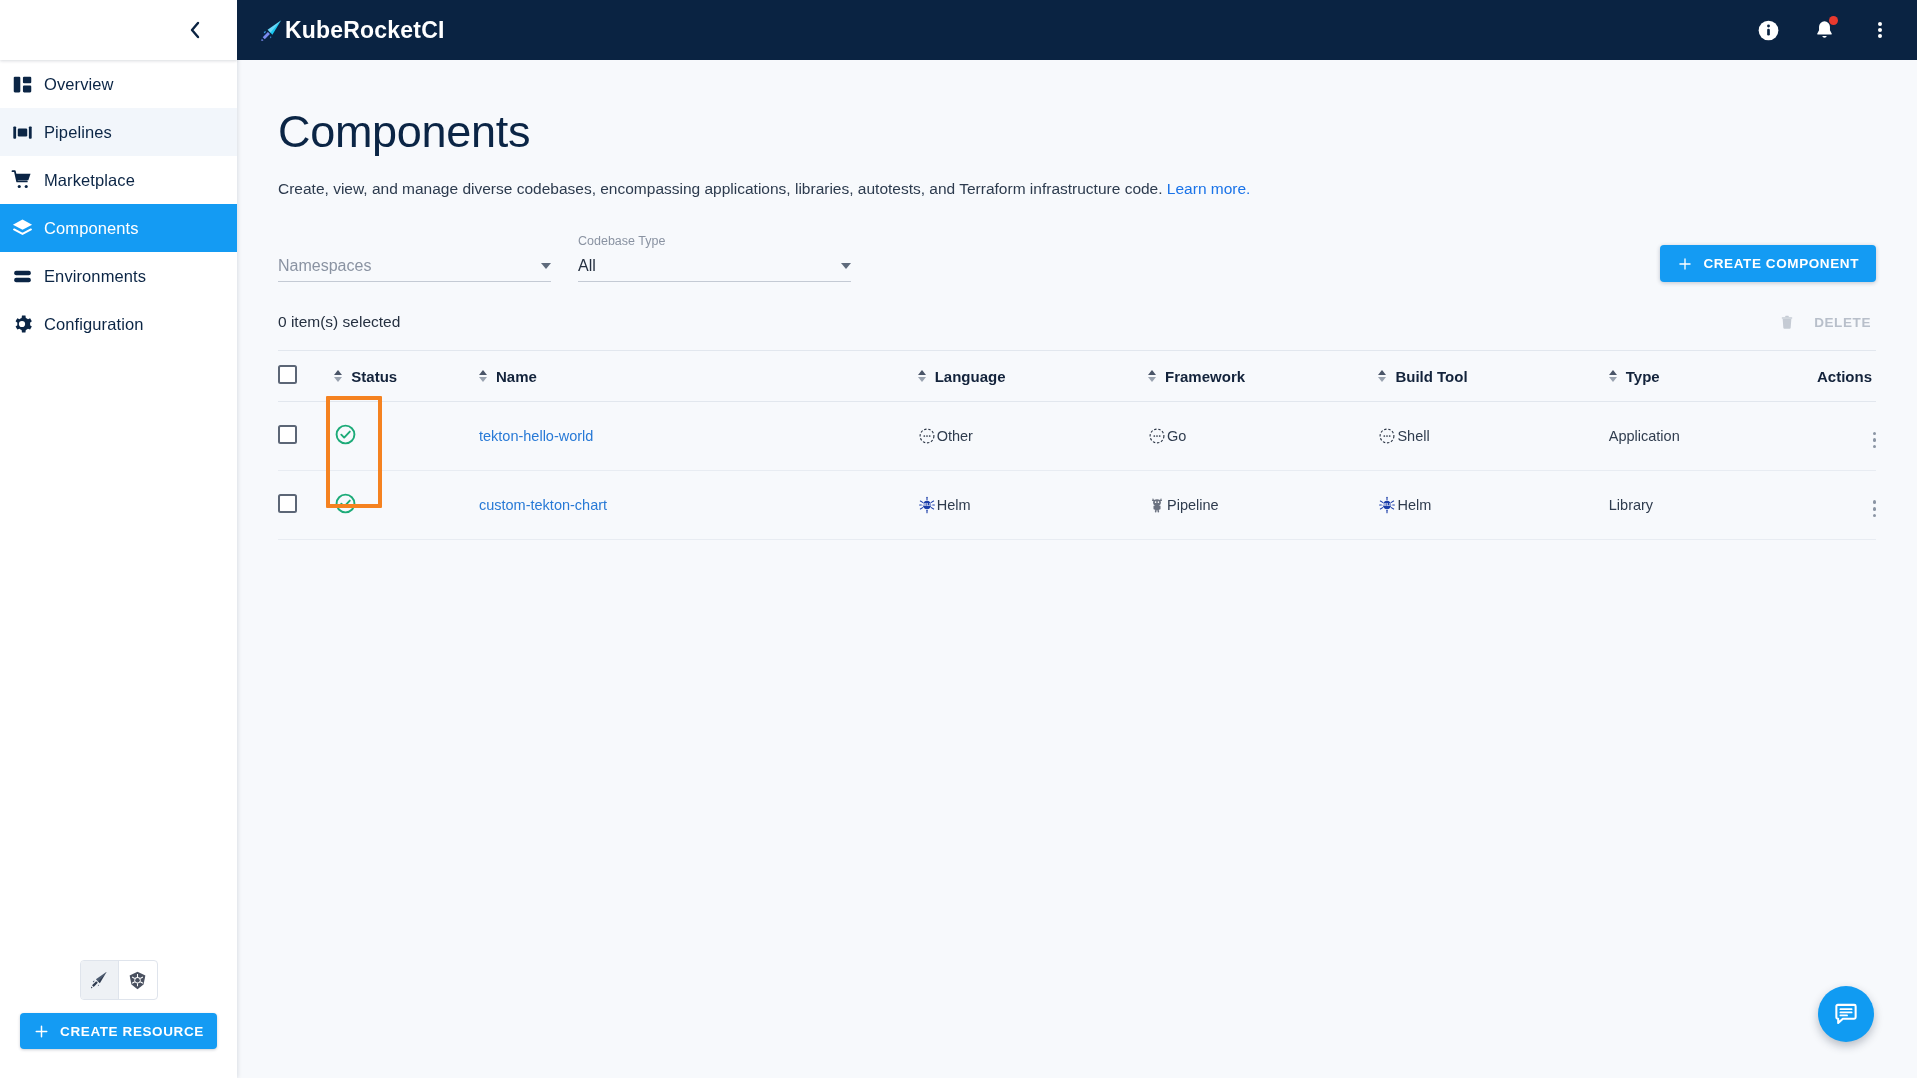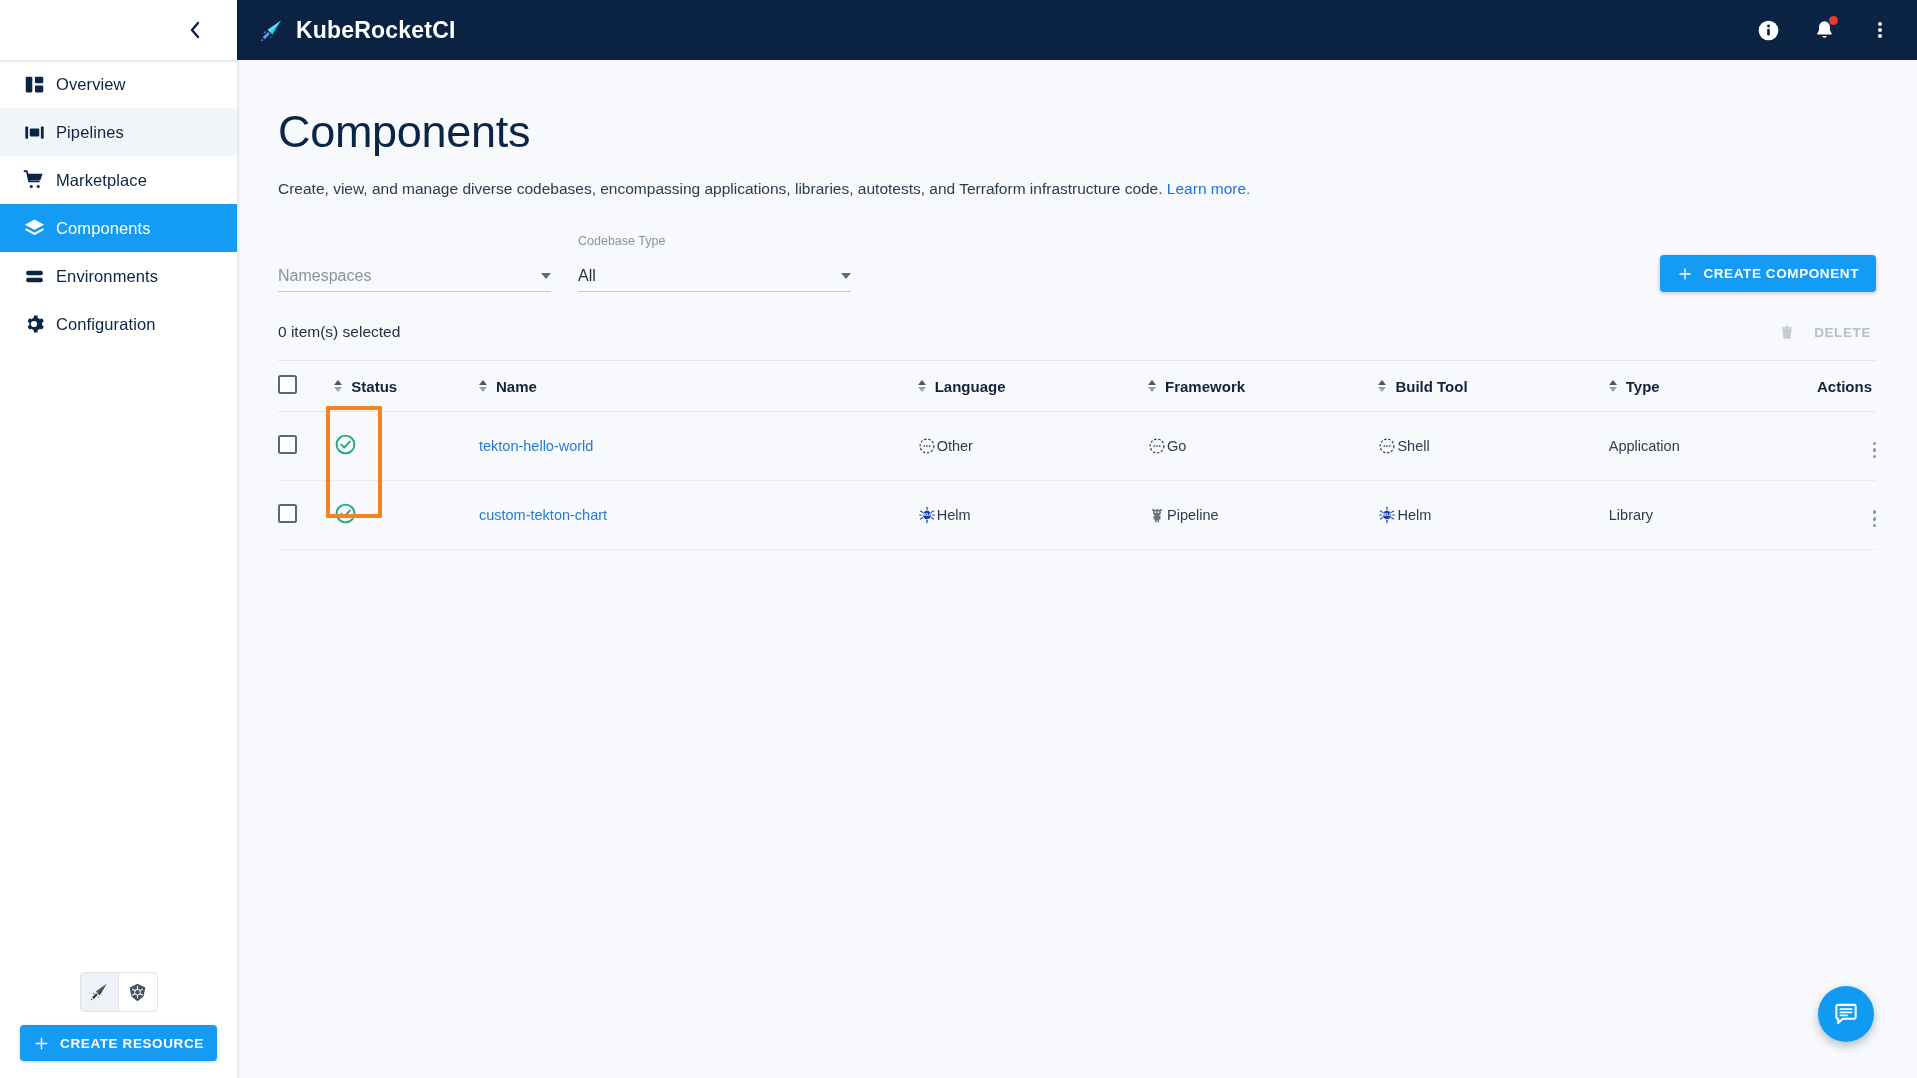--- a/index.html
+++ b/index.html
@@ -17,7 +17,7 @@
     background: #0a2342; display: flex; align-items: center;
     padding: 0 22px 0 21px; z-index: 30;
   }
-  .brand { display: flex; align-items: center; gap: 11px; }
+  .brand { display: flex; align-items: center; }
   .brand-name {
     color: #ffffff; font-size: 23px; font-weight: bold; letter-spacing: .2px;
   }

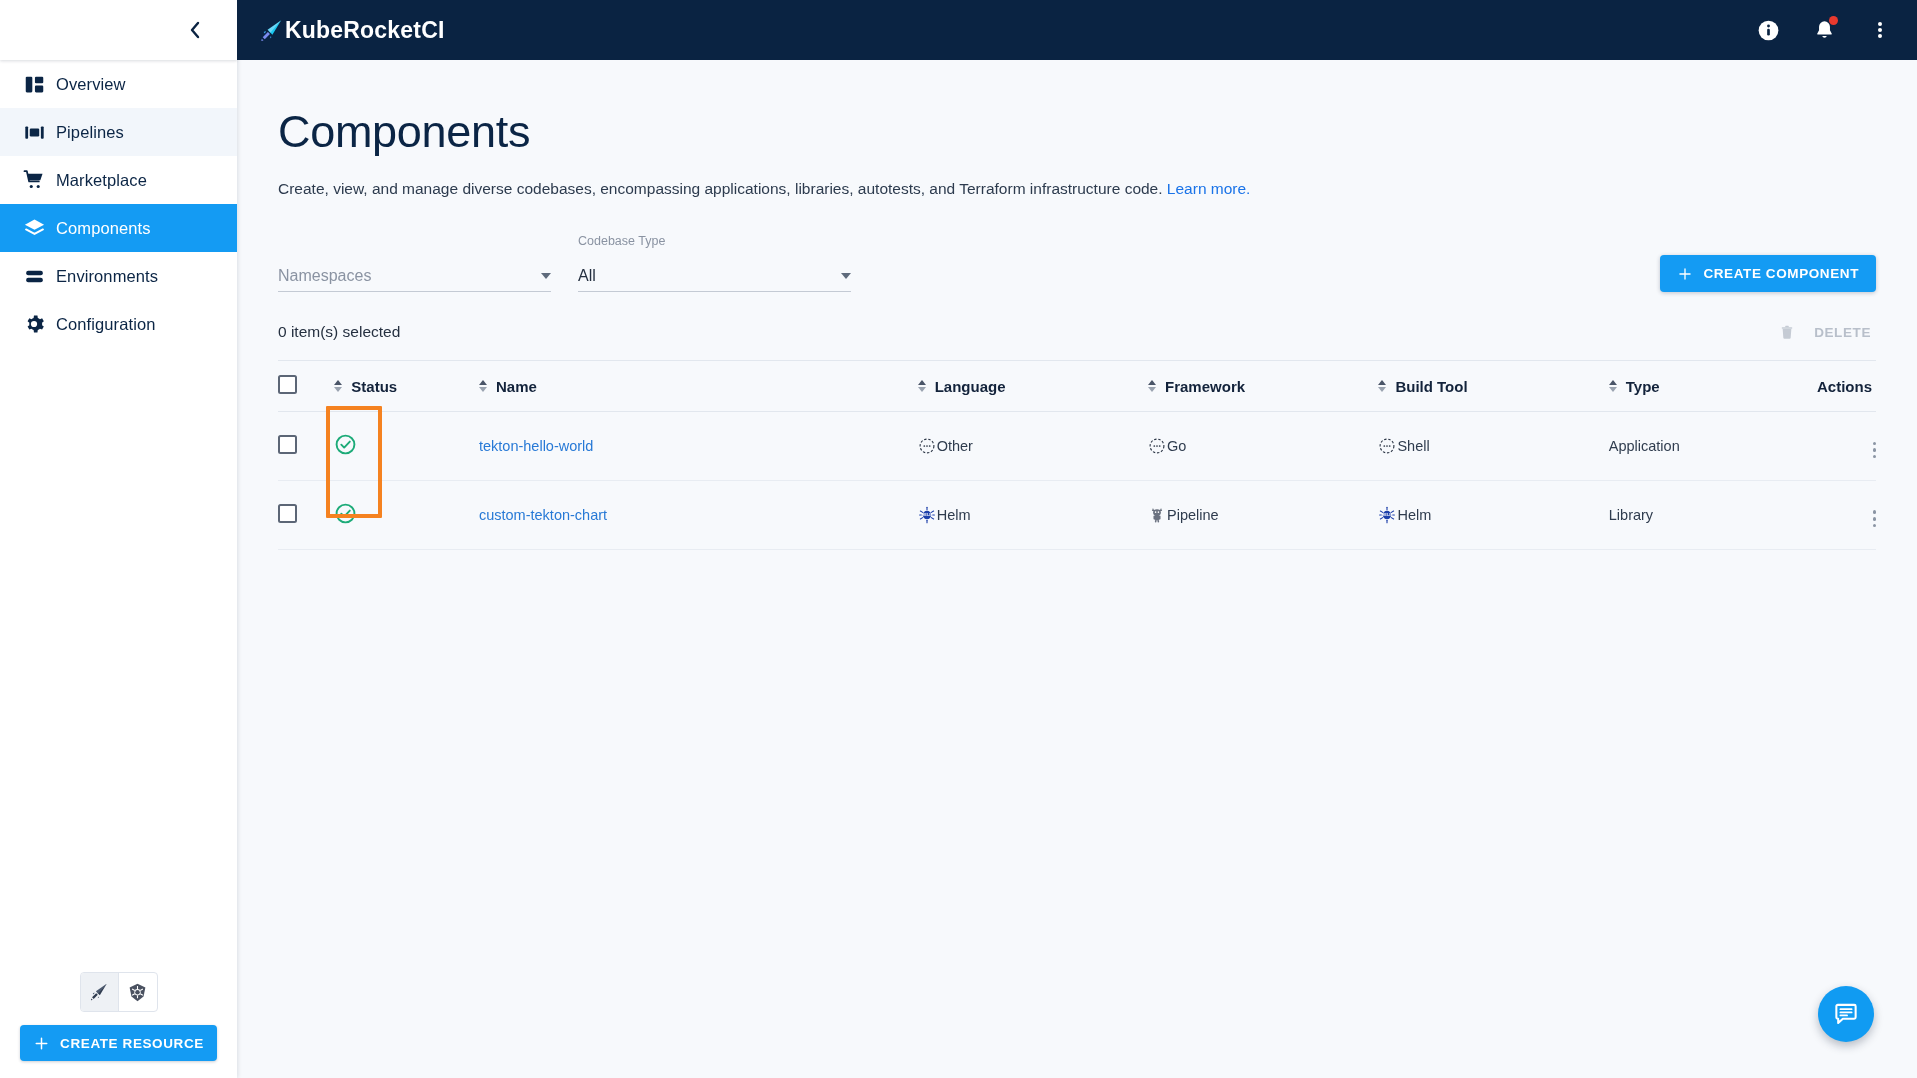--- a/index.html
+++ b/index.html
@@ -50,7 +50,7 @@
   .nav { padding-top: 0; }
   .nav-item {
     height: 48px; display: flex; align-items: center;
-    padding-left: 12px; cursor: pointer; color: #0b2545;
+    cursor: pointer; color: #0b2545;
   }
   .nav-item .nav-ico {
     width: 44px; display: flex; align-items: center; justify-content: center; flex: 0 0 44px;

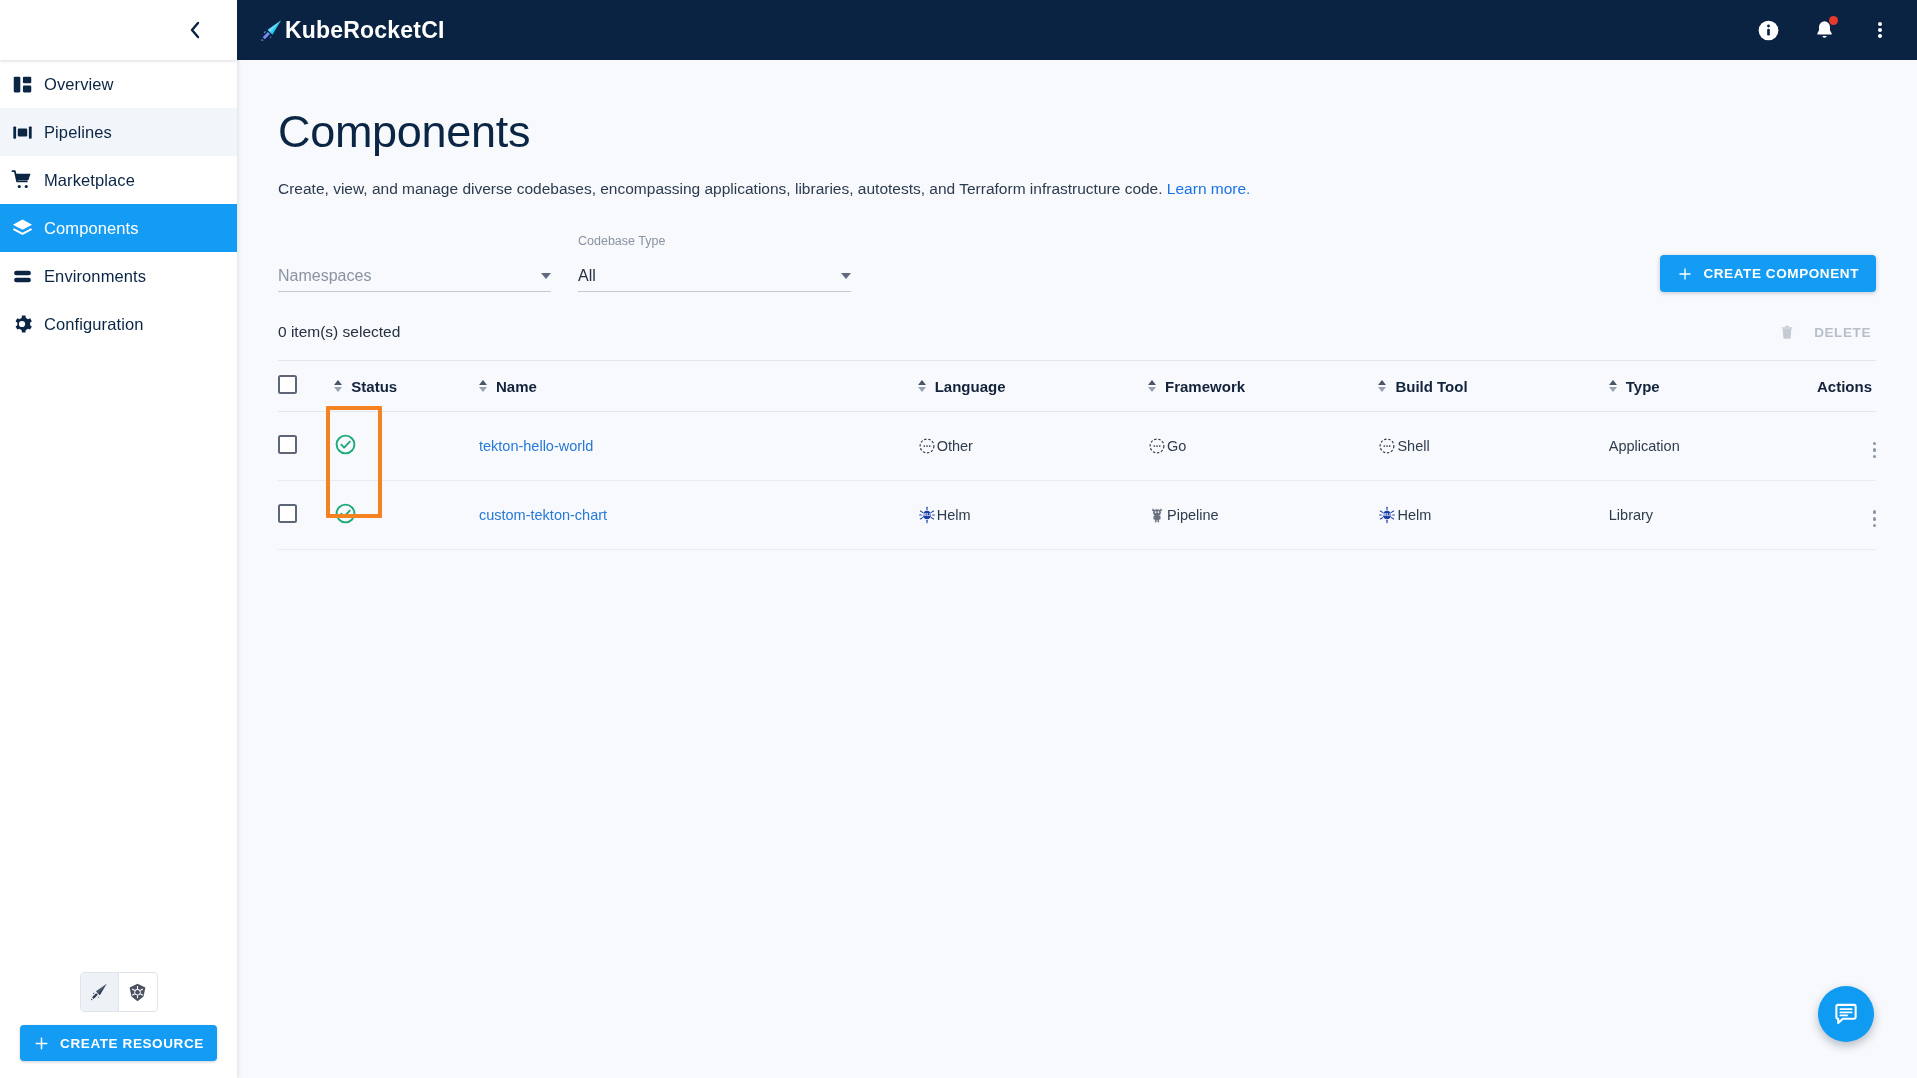--- a/index.html
+++ b/index.html
@@ -107,7 +107,7 @@
   .field-ns { width: 273px; margin-right: 27px; }
   .field-ct { width: 273px; }
   .field-label {
-    font-size: 12.5px; color: #8a93a2; margin-bottom: 12px; display: block;
+    font-size: 12.5px; color: #8a93a2; margin-bottom: 2px; display: block;
   }
   .caret {
     width: 0; height: 0; border-left: 5.5px solid transparent;

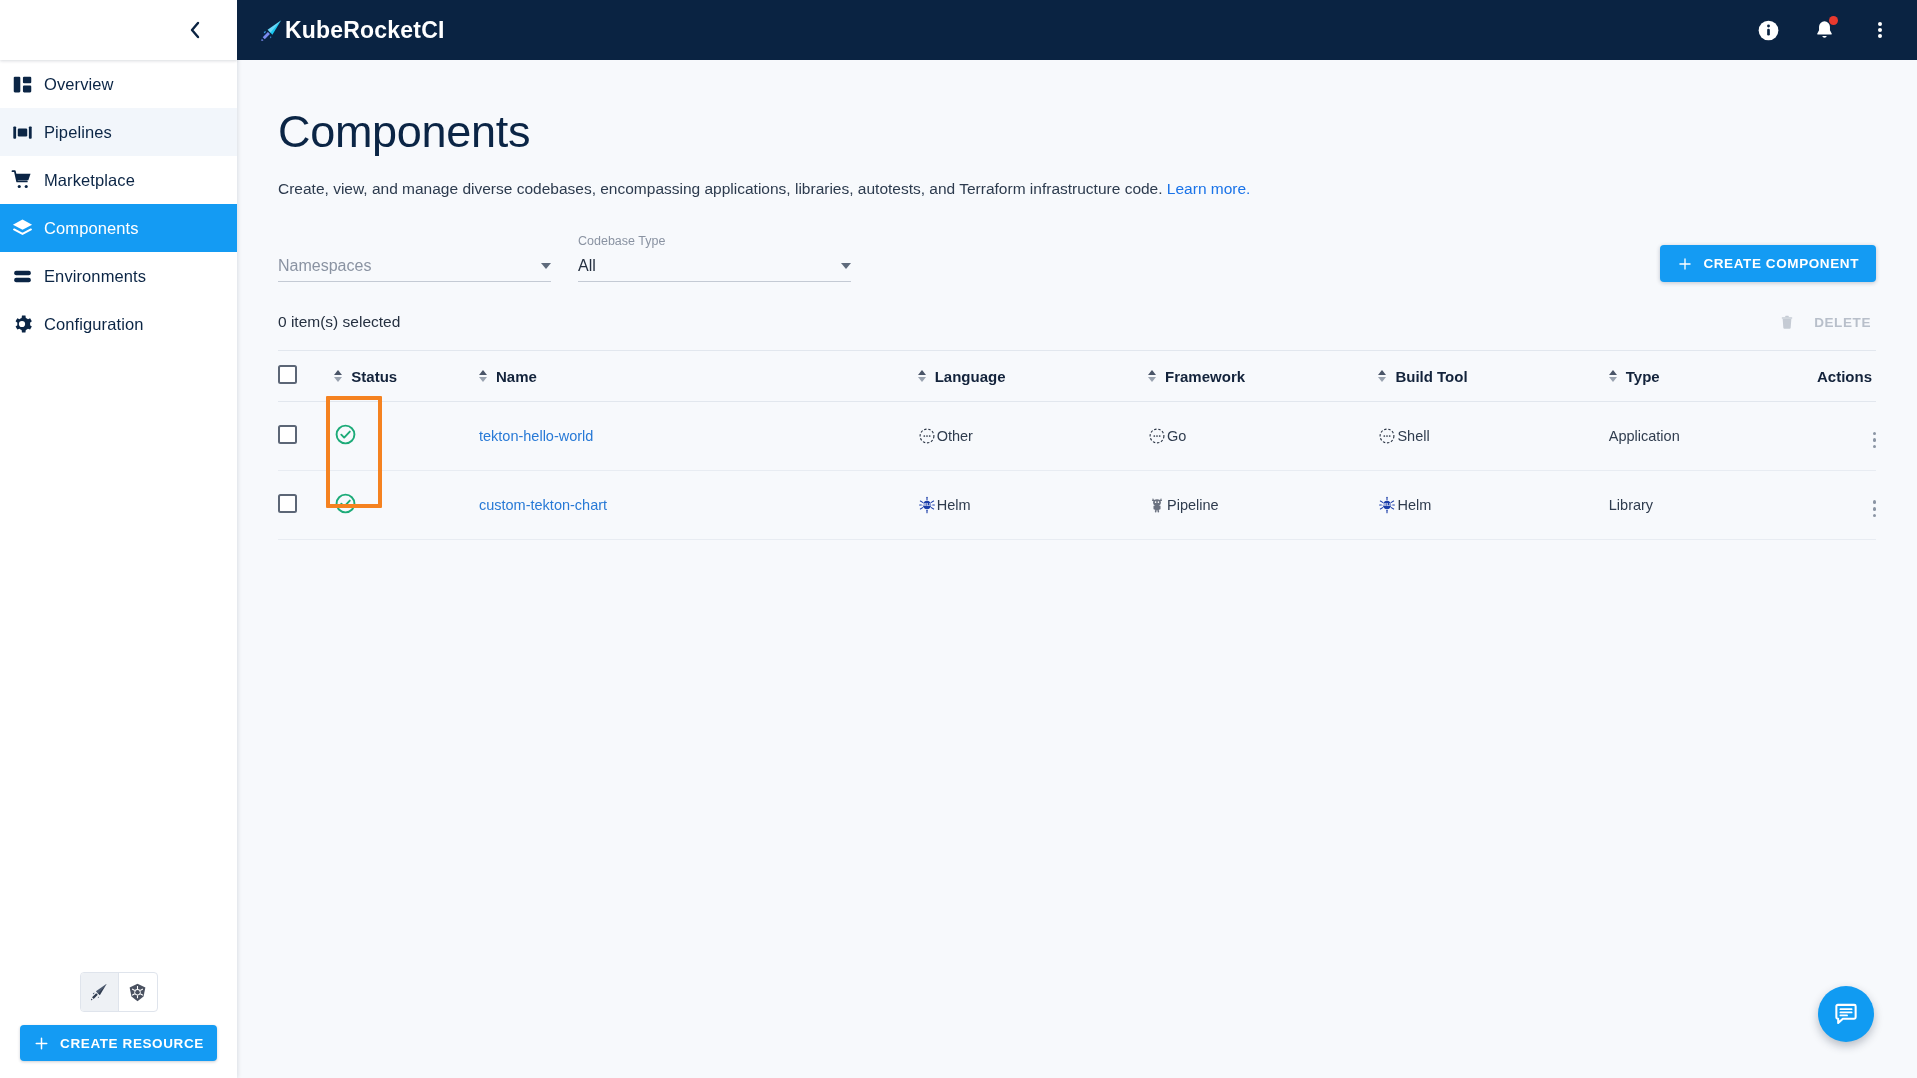--- a/index.html
+++ b/index.html
@@ -59,7 +59,7 @@
   .nav-item.soft { background: #f2f6fb; }
   .nav-item.active { background: #149bf3; color: #ffffff; }
   .sidebar-fill { flex: 1; }
-  .sidebar-bottom { padding: 0 0 17px 0; }
+  .sidebar-bottom { padding: 0 0 29px 0; }
   .toggle-group {
     width: 78px; height: 40px; margin: 0 auto 13px auto;
     display: flex; border: 1px solid #dfe4ec; border-radius: 4px; overflow: hidden;

